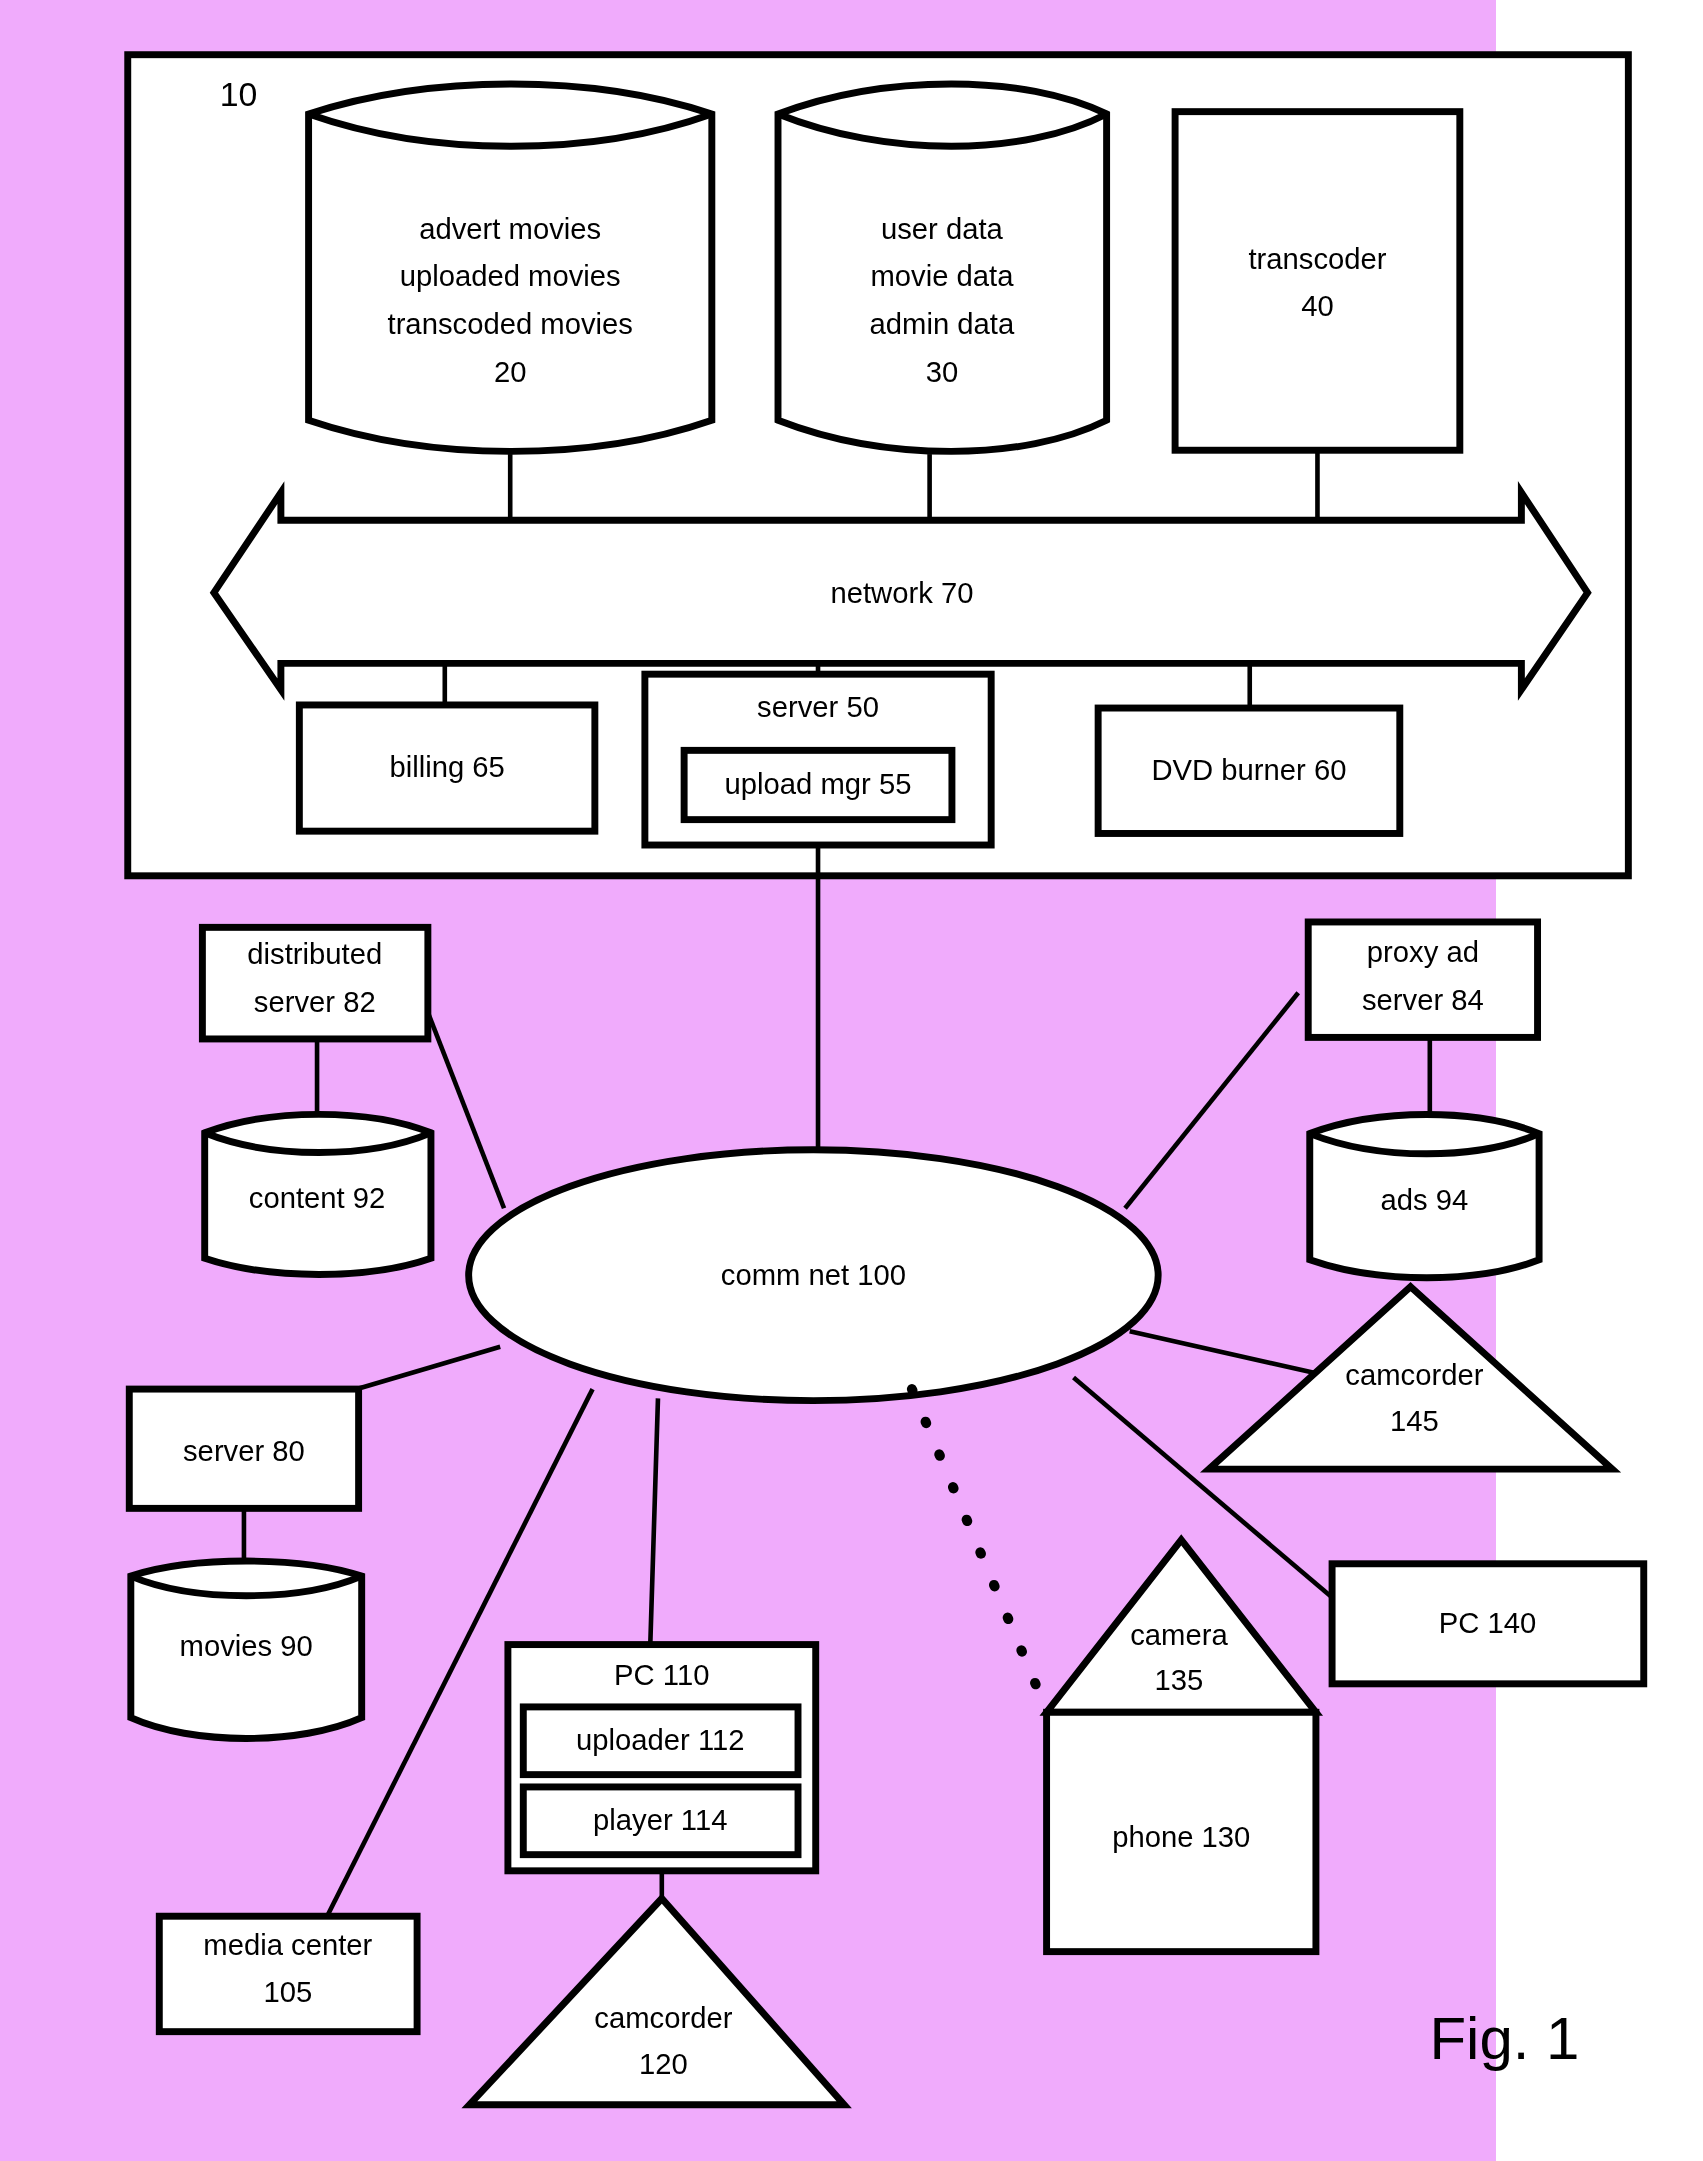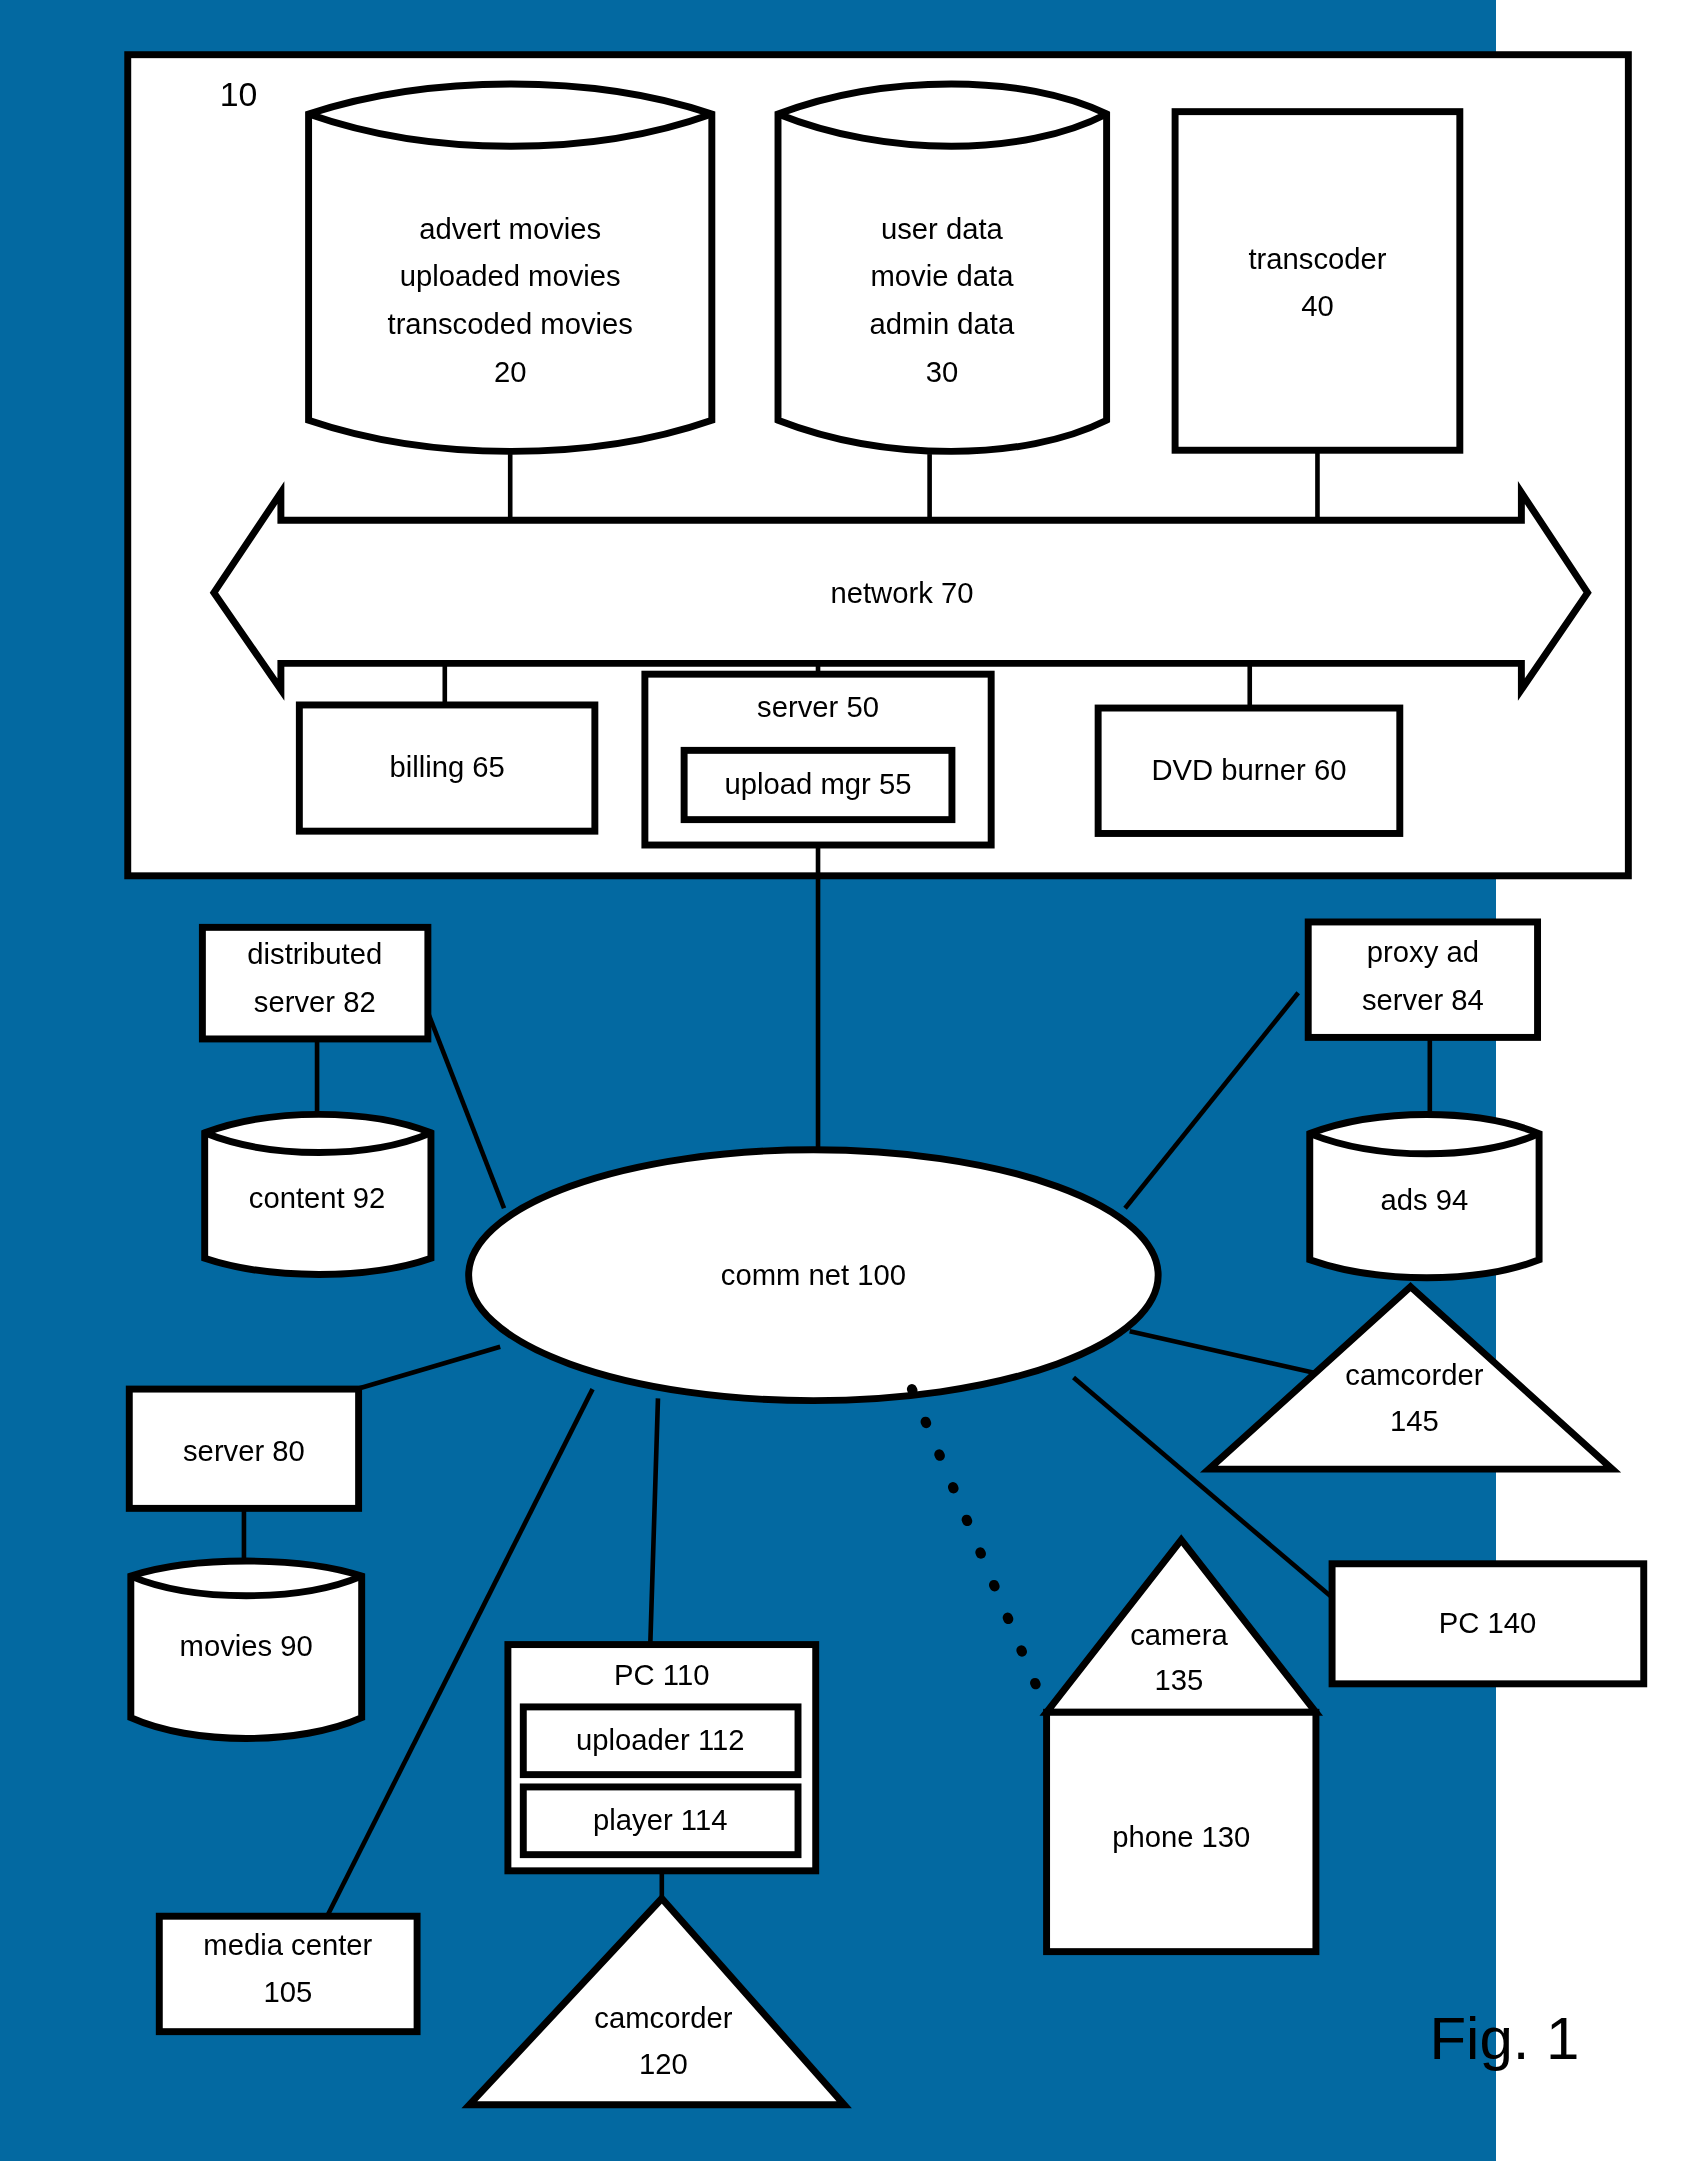--- a/index.html
+++ b/index.html
@@ -17,7 +17,7 @@
     position: relative;
     width: 1496px;
     height: 2161px;
-    background: #0369a1;
+    background: #f0abfc;
   }
   svg#diagram {
     display: block;

